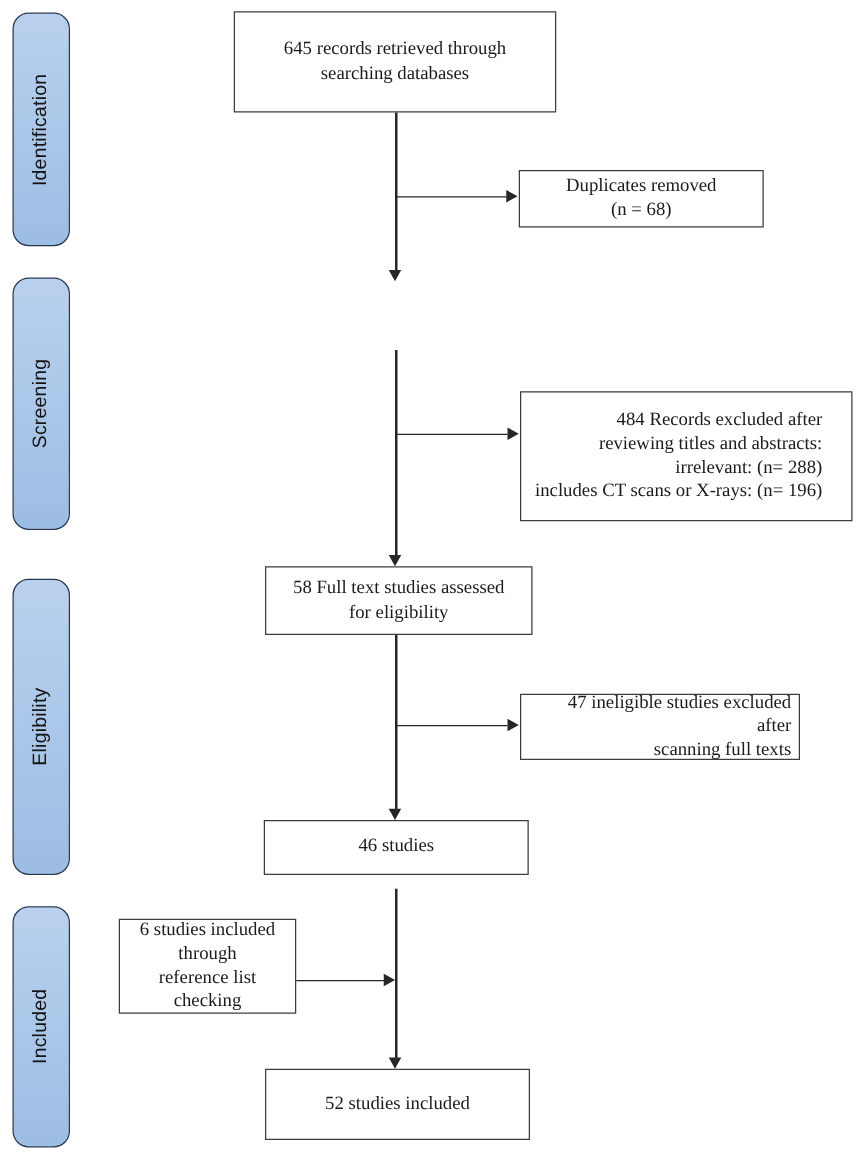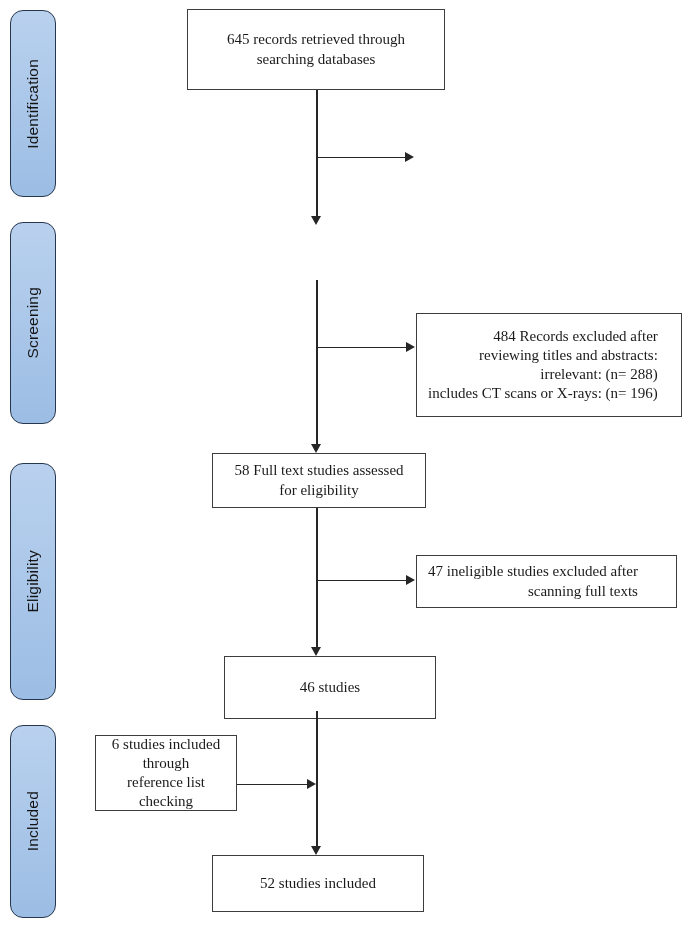--- a/index.html
+++ b/index.html
@@ -105,6 +105,8 @@
   <div class="fbox" style="left:187px; top:9px;   width:258px; height:81px;">645 records retrieved through
 searching databases</div>
 
+  <div class="fbox" style="left:415px; top:136px; width:196px; height:46px;">Duplicates removed
+(n = 68)</div>
 
 
   <div class="fbox left-align" style="left:416px; top:313px; width:266px; height:104px;">484 Records excluded after

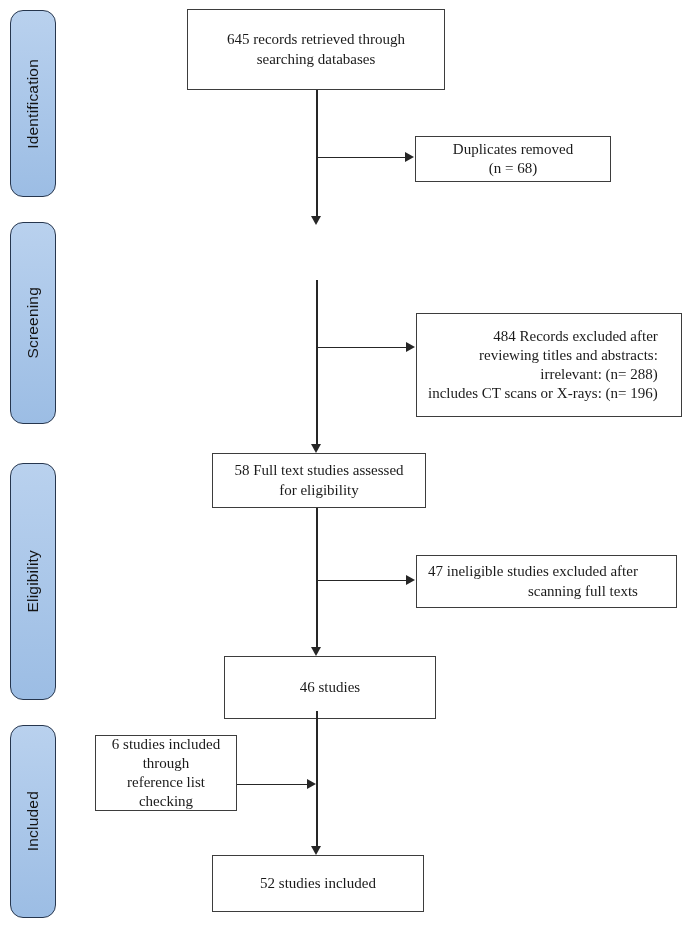--- a/index.html
+++ b/index.html
@@ -117,7 +117,7 @@
   <div class="fbox" style="left:212px; top:453px; width:214px; height:55px;">58 Full text studies assessed
 for eligibility</div>
 
-  <div class="fbox left-align" style="left:416px; top:555px; width:261px; height:53px;">47 ineligible studies excluded after
+  <div class="fbox left-align" style="left:416px; top:555px; width:224px; height:53px;">47 ineligible studies excluded after
 scanning full texts</div>
 
   <div class="fbox" style="left:224px; top:656px; width:212px; height:63px;">46 studies</div>

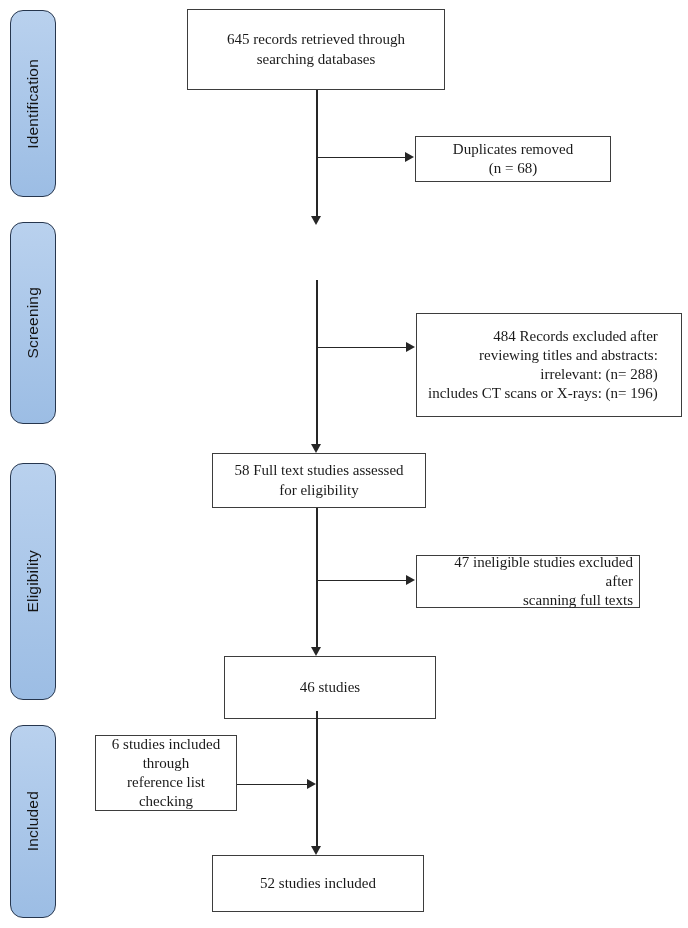--- a/index.html
+++ b/index.html
@@ -120,7 +120,7 @@
   <div class="fbox left-align" style="left:416px; top:555px; width:224px; height:53px;">47 ineligible studies excluded after
 scanning full texts</div>
 
-  <div class="fbox" style="left:224px; top:656px; width:212px; height:63px;">46 studies</div>
+  <div class="fbox" style="left:211px; top:656px; width:212px; height:44px;">46 studies</div>
 
   <div class="fbox" style="left:95px;  top:735px; width:142px; height:76px;">6 studies included
 through

